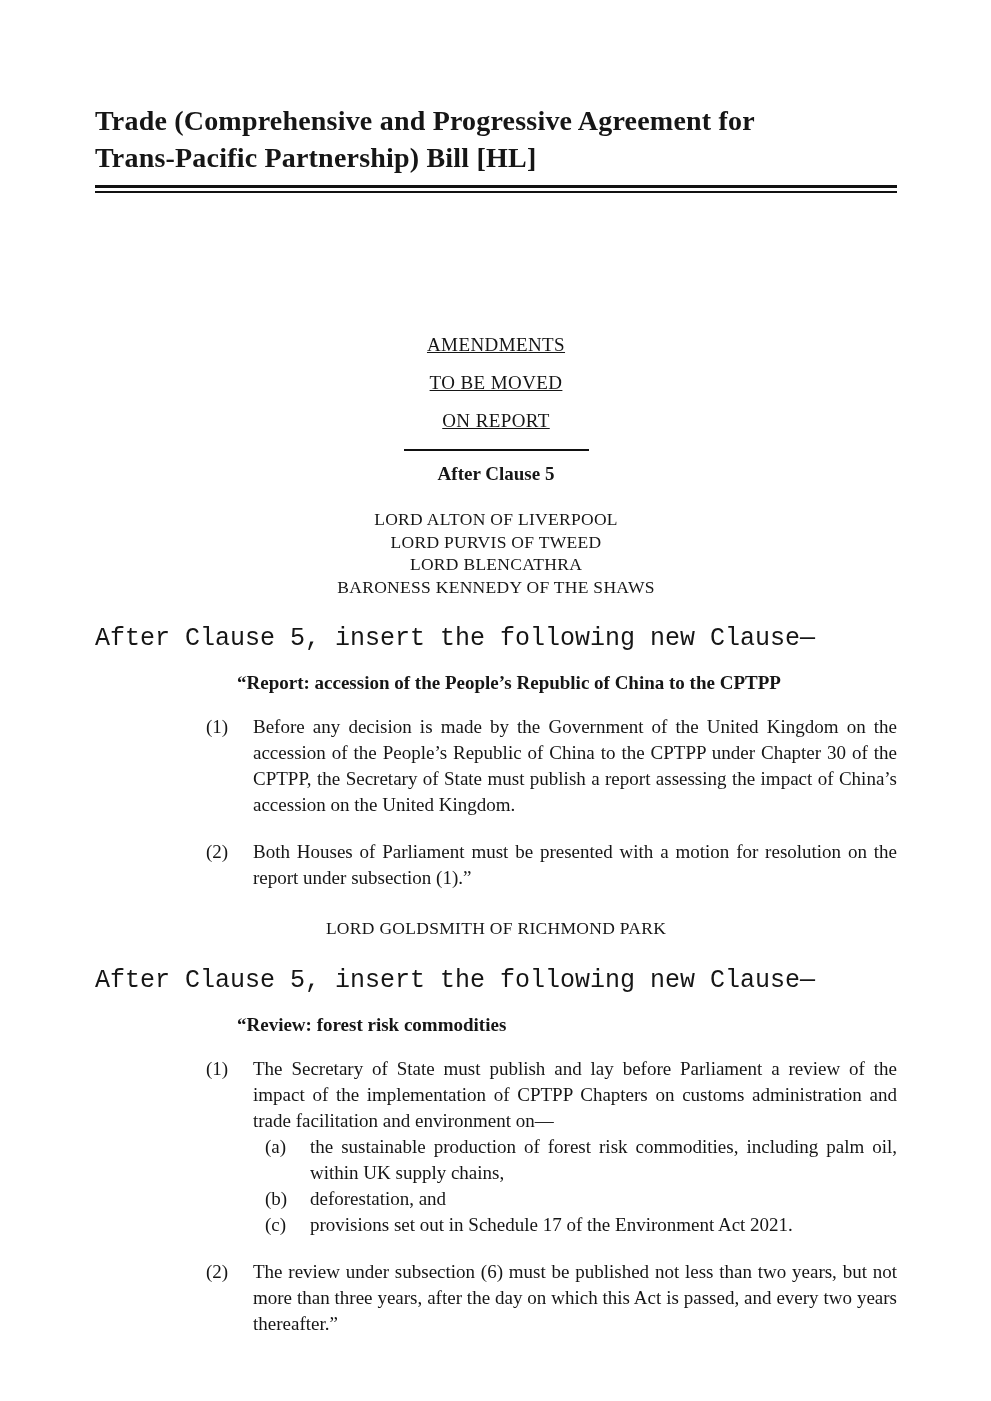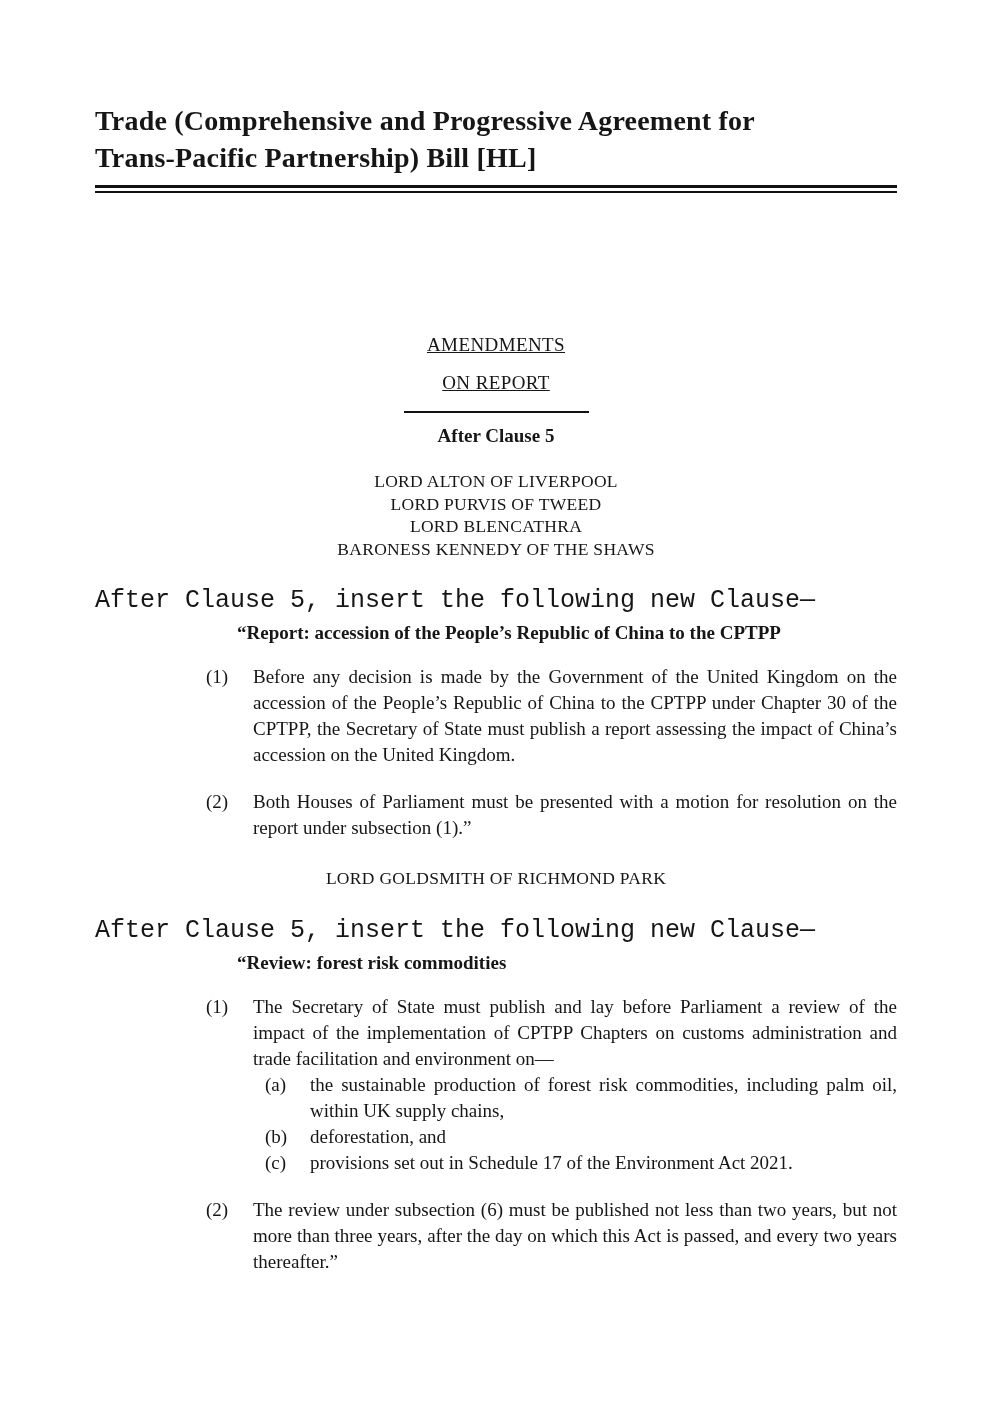--- a/index.html
+++ b/index.html
@@ -147,6 +147,7 @@
 
     <div class="amend-head">
       <span class="head-line">AMENDMENTS</span>
+      <span class="head-line">TO BE MOVED</span>
       <span class="head-line">ON REPORT</span>
     </div>
 

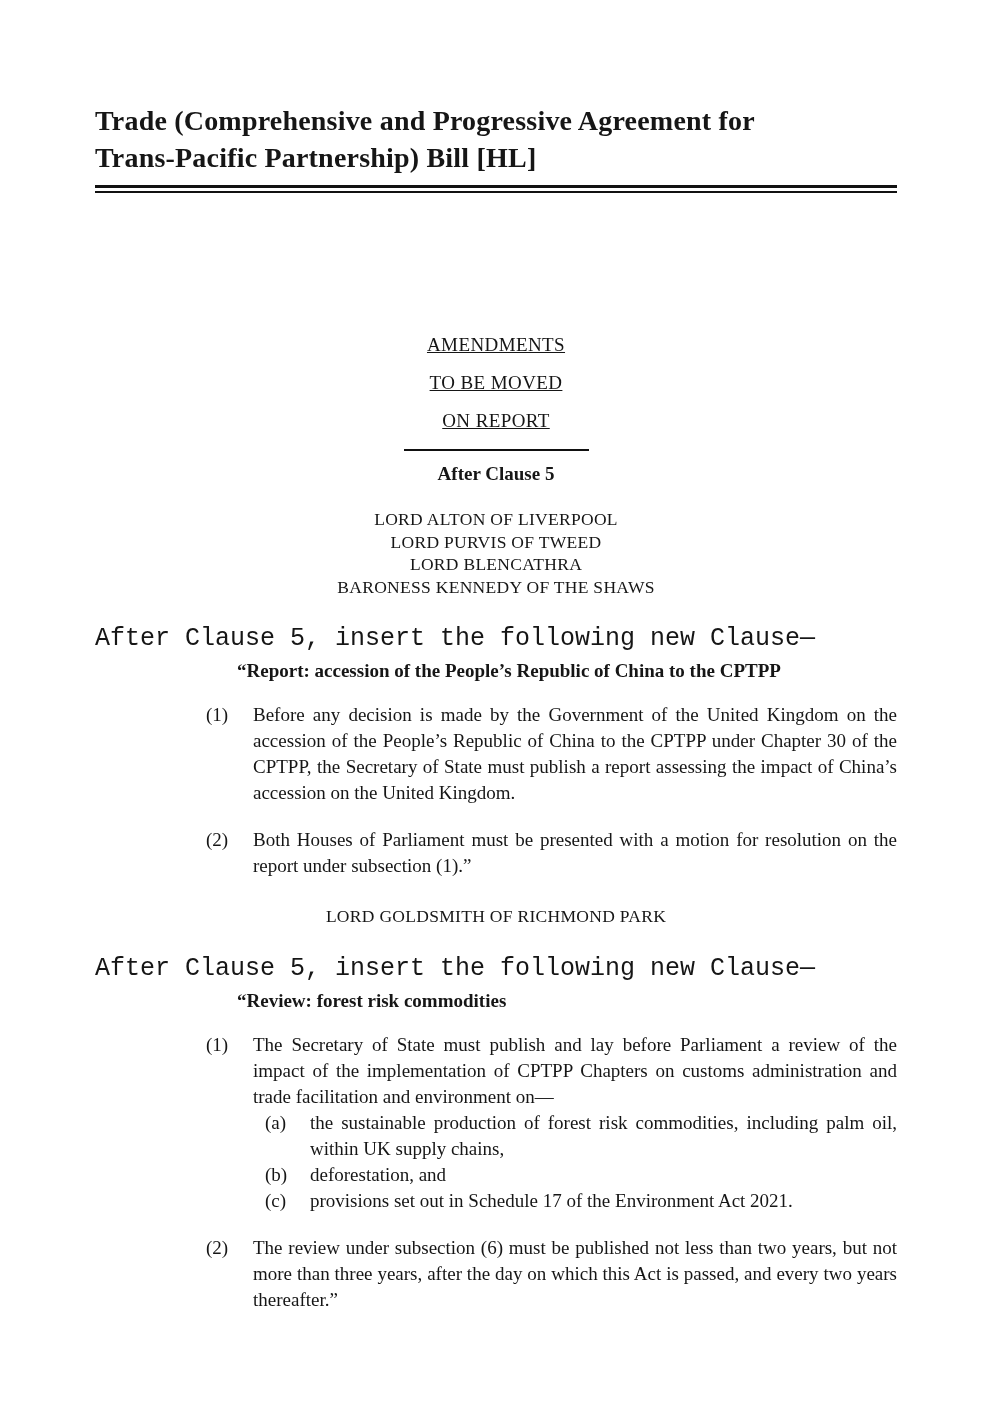--- a/index.html
+++ b/index.html
@@ -73,7 +73,7 @@
     font-family: Liberation Mono, monospace;
   }
   .clause-title {
-    margin-top: 12px;
+    margin-top: 24px;
     margin-left: 142px;
     font-size: 19px;
     line-height: 21px;

